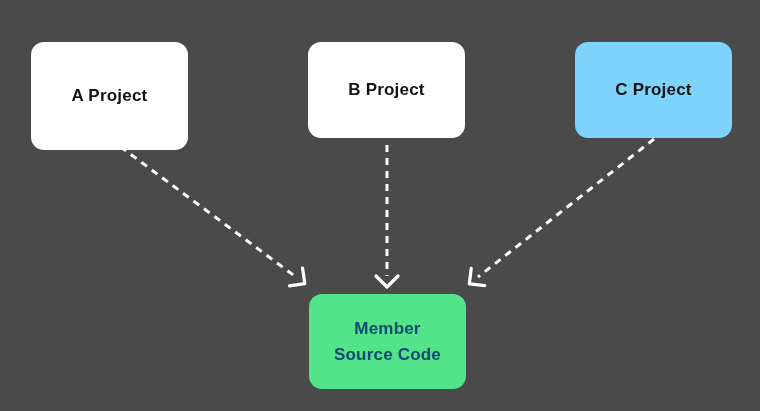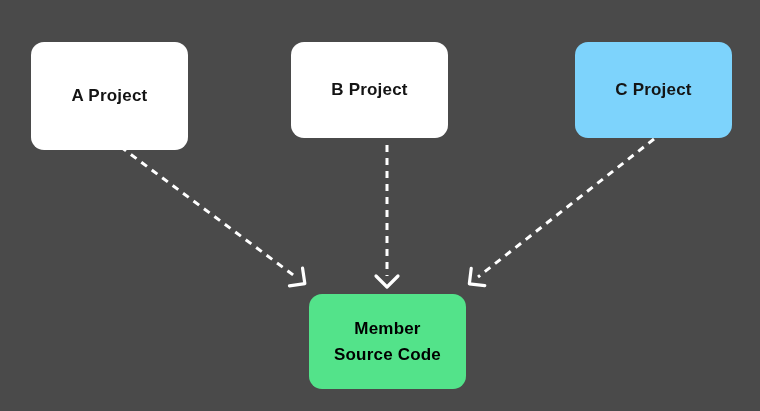--- a/index.html
+++ b/index.html
@@ -34,7 +34,7 @@
     letter-spacing: 0.2px;
   }
   .node-a { left: 31px;  top: 42px;  width: 157px; height: 108px; }
-  .node-b { left: 291px; top: 42px;  width: 157px; height: 96px; }
+  .node-b { left: 308px; top: 42px;  width: 157px; height: 96px; }
   .node-c { left: 575px; top: 42px;  width: 157px; height: 96px; }
   .node-member { left: 309px; top: 294px; width: 157px; height: 95px; }
   .node-label {

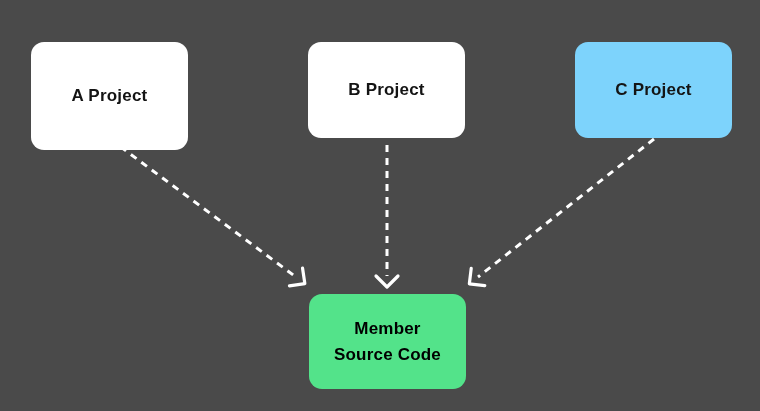--- a/index.html
+++ b/index.html
@@ -70,7 +70,7 @@
     <span class="node-label">C Project</span>
   </div>
 
-  <div class="node node-member" style="background: rgb(83, 227, 138); color: #000000;">
+  <div class="node node-member" style="background: rgb(83, 227, 138); color: #0c4a6e;">
     <span class="node-label">Member Source Code</span>
   </div>
 

